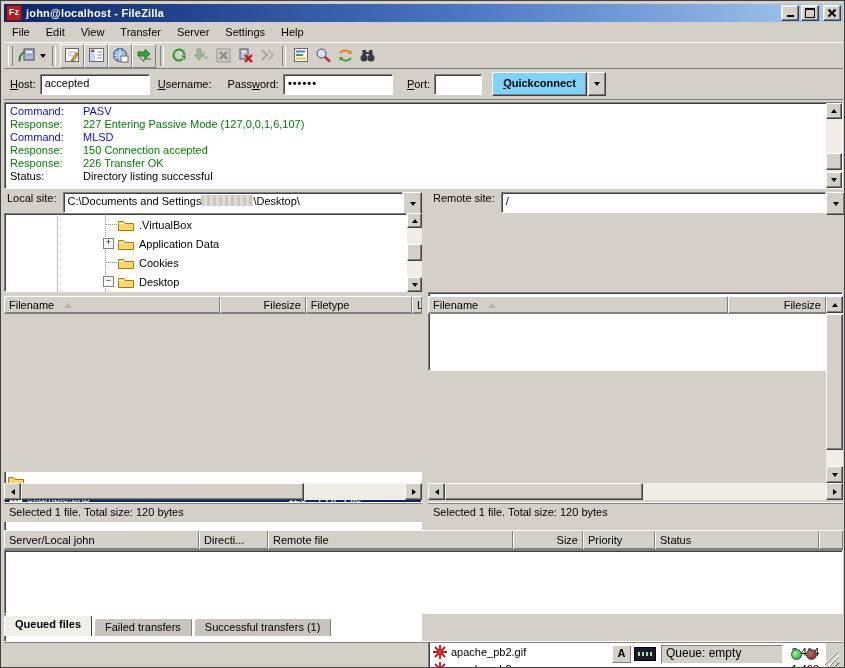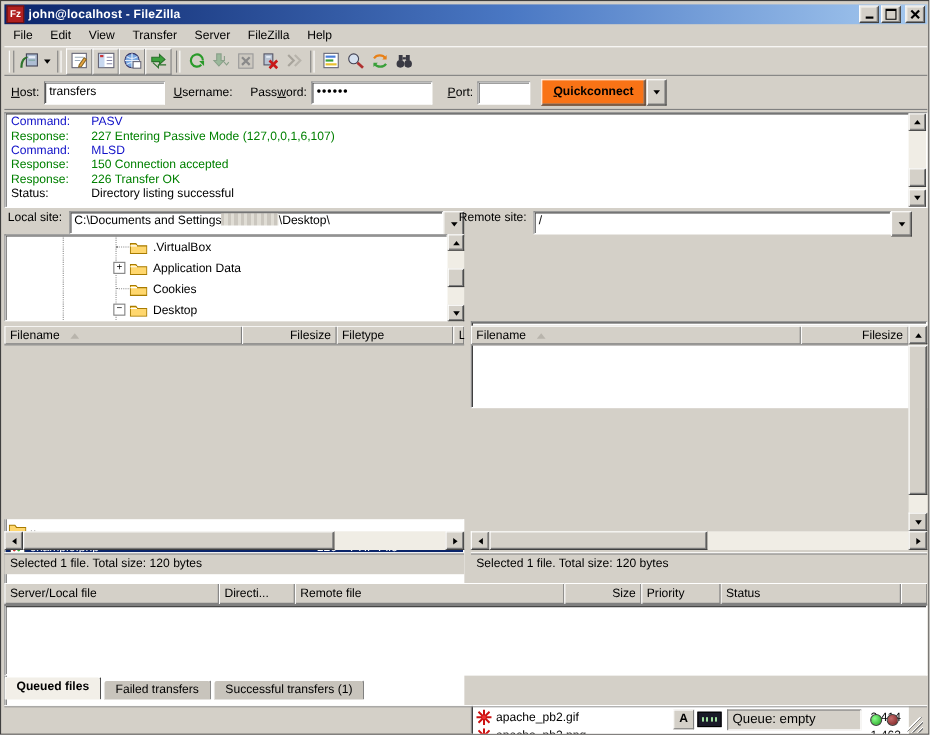--- a/index.html
+++ b/index.html
@@ -119,7 +119,7 @@
     <span class="menuitem">View</span>
     <span class="menuitem">Transfer</span>
     <span class="menuitem">Server</span>
-    <span class="menuitem">FileZilla</span>
+    <span class="menuitem">Settings</span>
     <span class="menuitem">Help</span>
   </div>
 

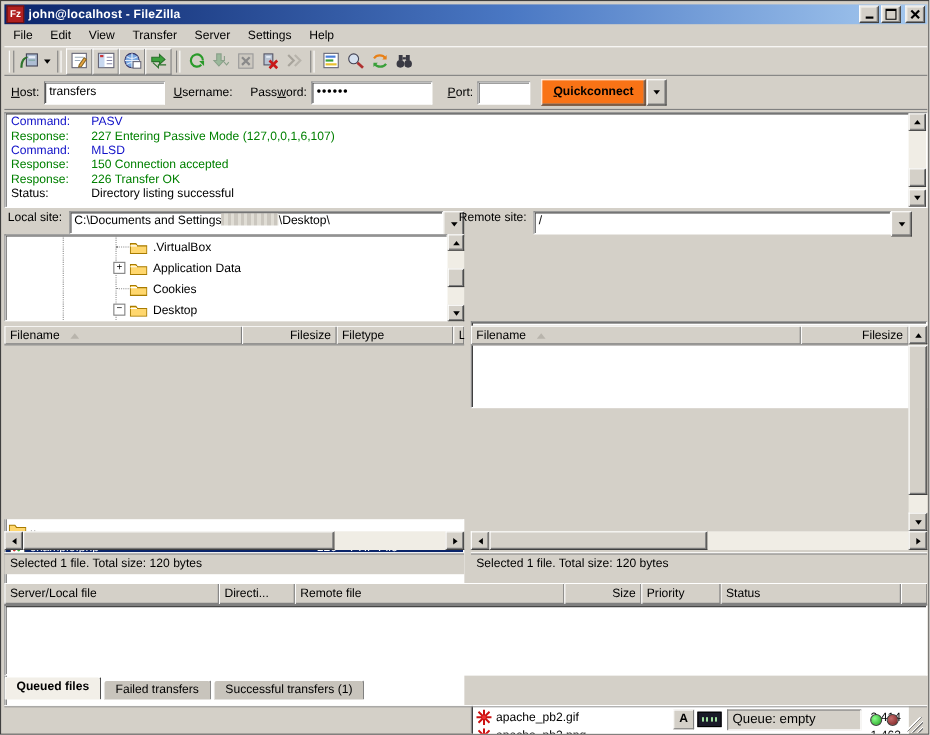--- a/index.html
+++ b/index.html
@@ -233,7 +233,7 @@
 
   <div class="abs quickbar">
     <span class="qlabel"><span></span><span class="hot">H</span><span>ost:</span></span>
-    <div class="textbox" style="width:100px">transfers</div>
+    <div class="textbox" style="width:100px">accepted</div>
     <span class="qlabel" style="margin-left:8px"><span></span><span class="hot">U</span><span>sername:</span></span>
     <span class="qlabel" style="margin-left:12px"><span>Pass</span><span class="hot">w</span><span>ord:</span></span>
     <div class="textbox" style="width:100px;letter-spacing:1px;font-weight:bold">••••••</div>

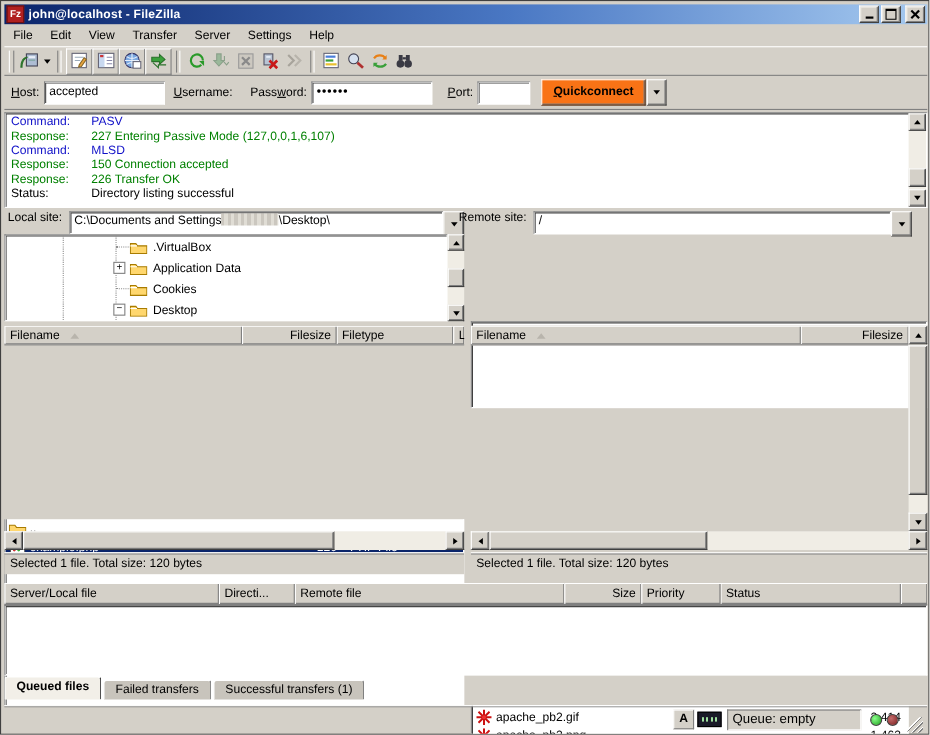--- a/index.html
+++ b/index.html
@@ -39,7 +39,7 @@
   .qlabel{margin-right:4px;}
   .hot{text-decoration:underline;}
   .textbox{background:#fff;height:19px;line-height:17px;padding:0 4px;border:1px solid;border-color:#808080 #fff #fff #808080;box-shadow:inset 1px 1px 0 #404040;overflow:hidden;white-space:nowrap;}
-  .qbtn{height:22px;padding:0 10px;background:#f97316;border:1px solid;border-color:#fff #404040 #404040 #fff;box-shadow:inset -1px -1px 0 #808080;line-height:20px;font-weight:bold;}
+  .qbtn{height:22px;padding:0 10px;background:#7dd3fc;border:1px solid;border-color:#fff #404040 #404040 #fff;box-shadow:inset -1px -1px 0 #808080;line-height:20px;font-weight:bold;}
   .qdrop{width:16px;height:22px;background:#d4d0c8;border:1px solid;border-color:#fff #404040 #404040 #fff;box-shadow:inset -1px -1px 0 #808080;display:flex;align-items:center;justify-content:center;margin-left:1px;}
   
   .logbox{left:3px;top:101px;width:839px;height:87px;background:#fff;border:1px solid;border-color:#808080 #fff #fff #808080;box-shadow:inset 1px 1px 0 #404040;overflow:hidden;}

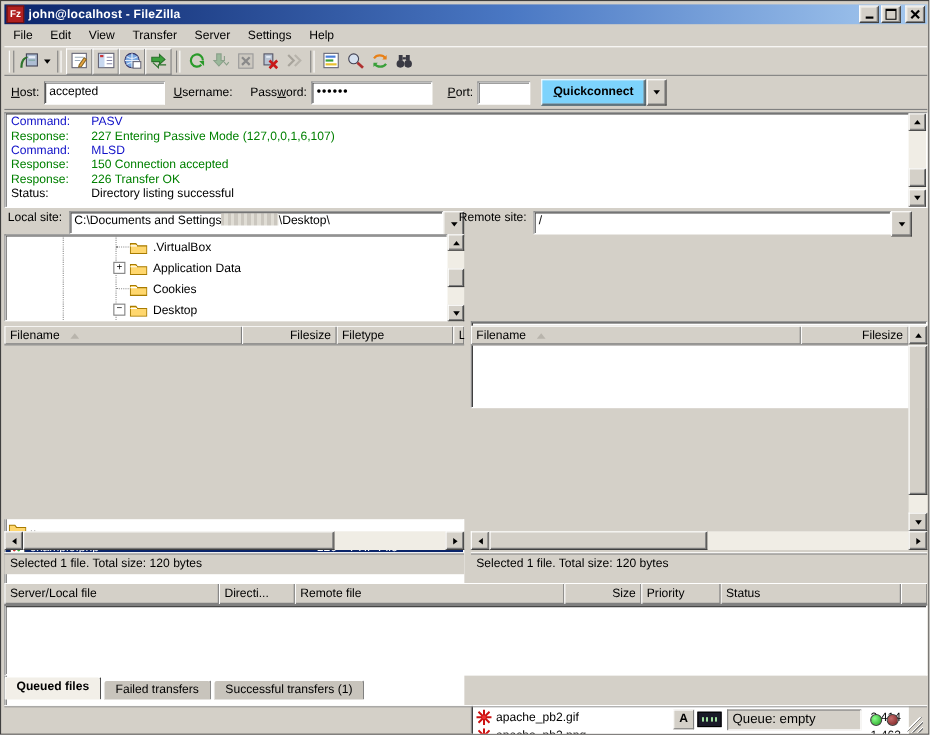--- a/index.html
+++ b/index.html
@@ -275,7 +275,7 @@
     </div>
   </div>
 
-  <div class="abs siterow" style="left:413px;top:191px;width:415px">
+  <div class="abs siterow" style="left:429px;top:191px;width:415px">
     <span class="sitelabel">Remote site:</span>
     <div class="combo">
       <div class="textbox">/</div>

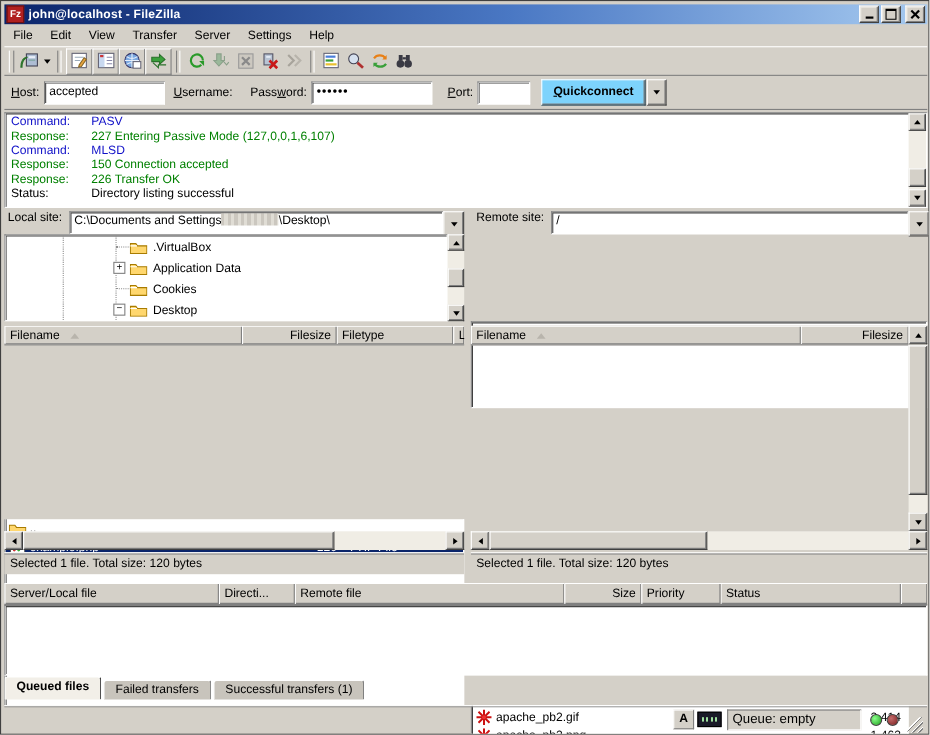--- a/index.html
+++ b/index.html
@@ -473,7 +473,7 @@
 
   <div class="abs lheader" style="left:3px;top:529px;width:839px;height:20px">
     <div class="hcell" style="width:185px">
-        <span>Server/Local file</span>
+        <span>Server/Local john</span>
       </div>
     <div class="hcell" style="width:59px">
         <span>Directi...</span>

